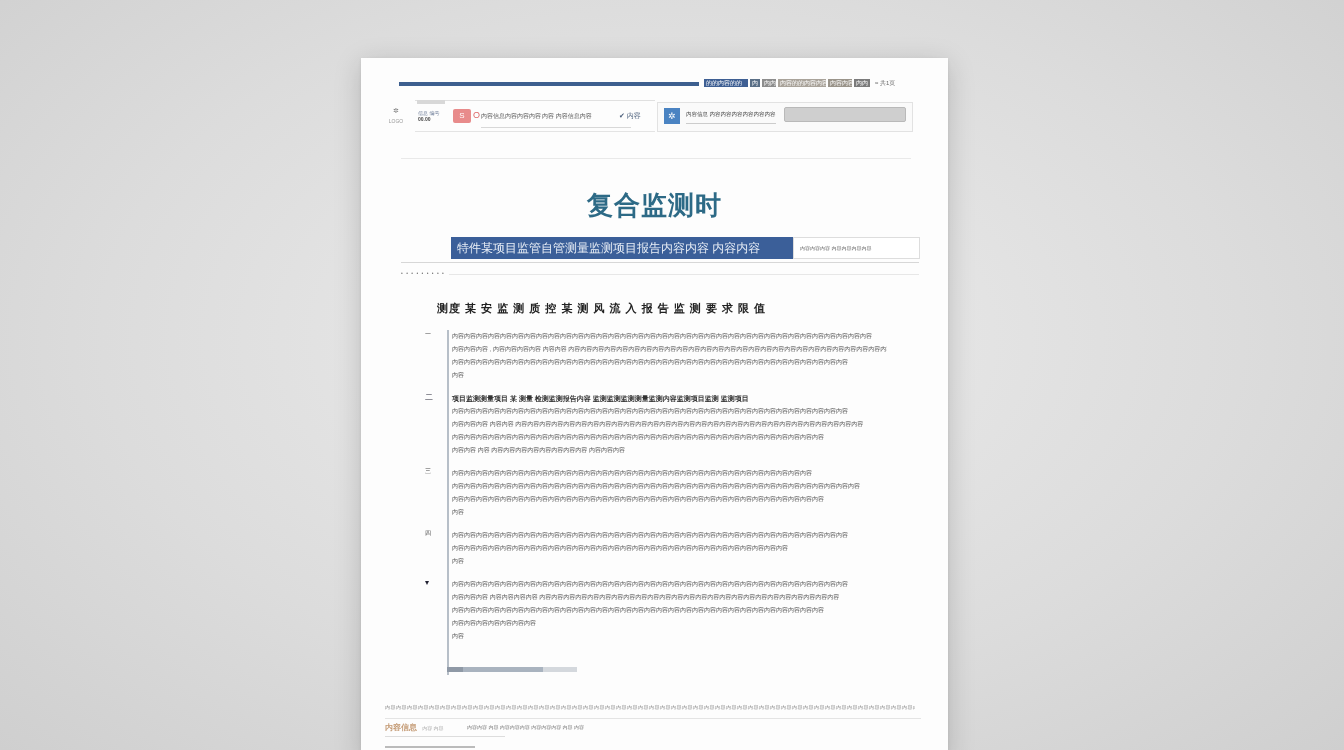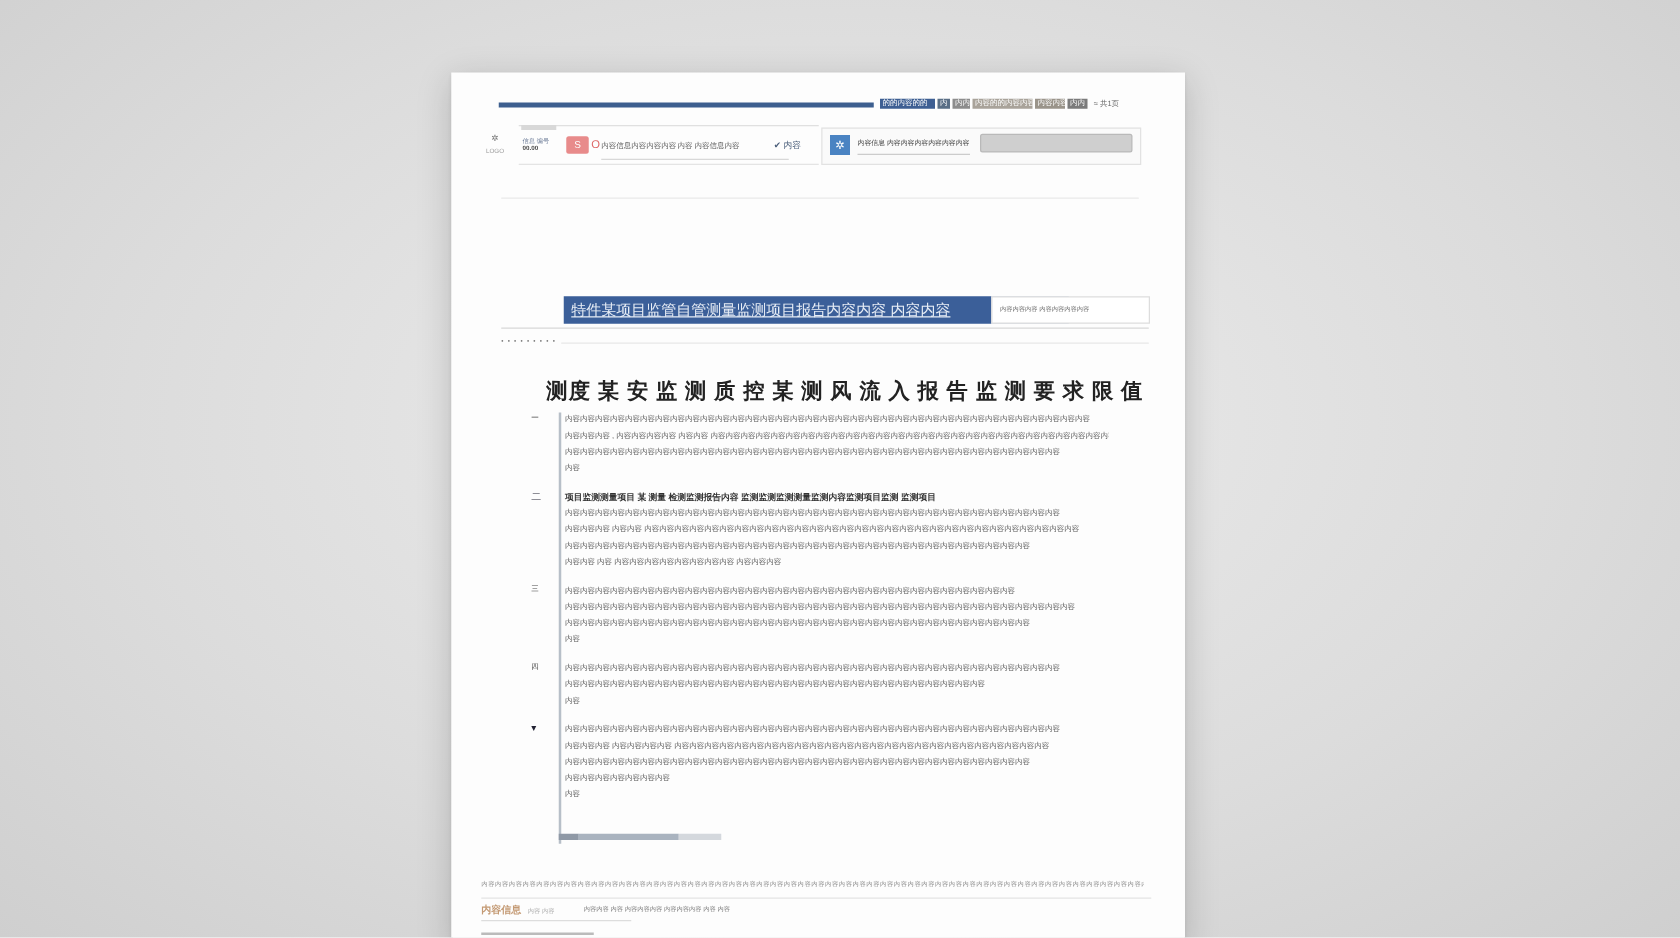--- a/index.html
+++ b/index.html
@@ -128,6 +128,7 @@
 
   <div class="divider1"></div>
 
+  <div class="title">复合监测时</div>
   <div class="banner">特件某项目监管自管测量监测项目报告内容内容 内容内容</div>
   <div class="banner-side">内容内容内容 内容内容内容内容</div>
   <div class="rule2"></div>

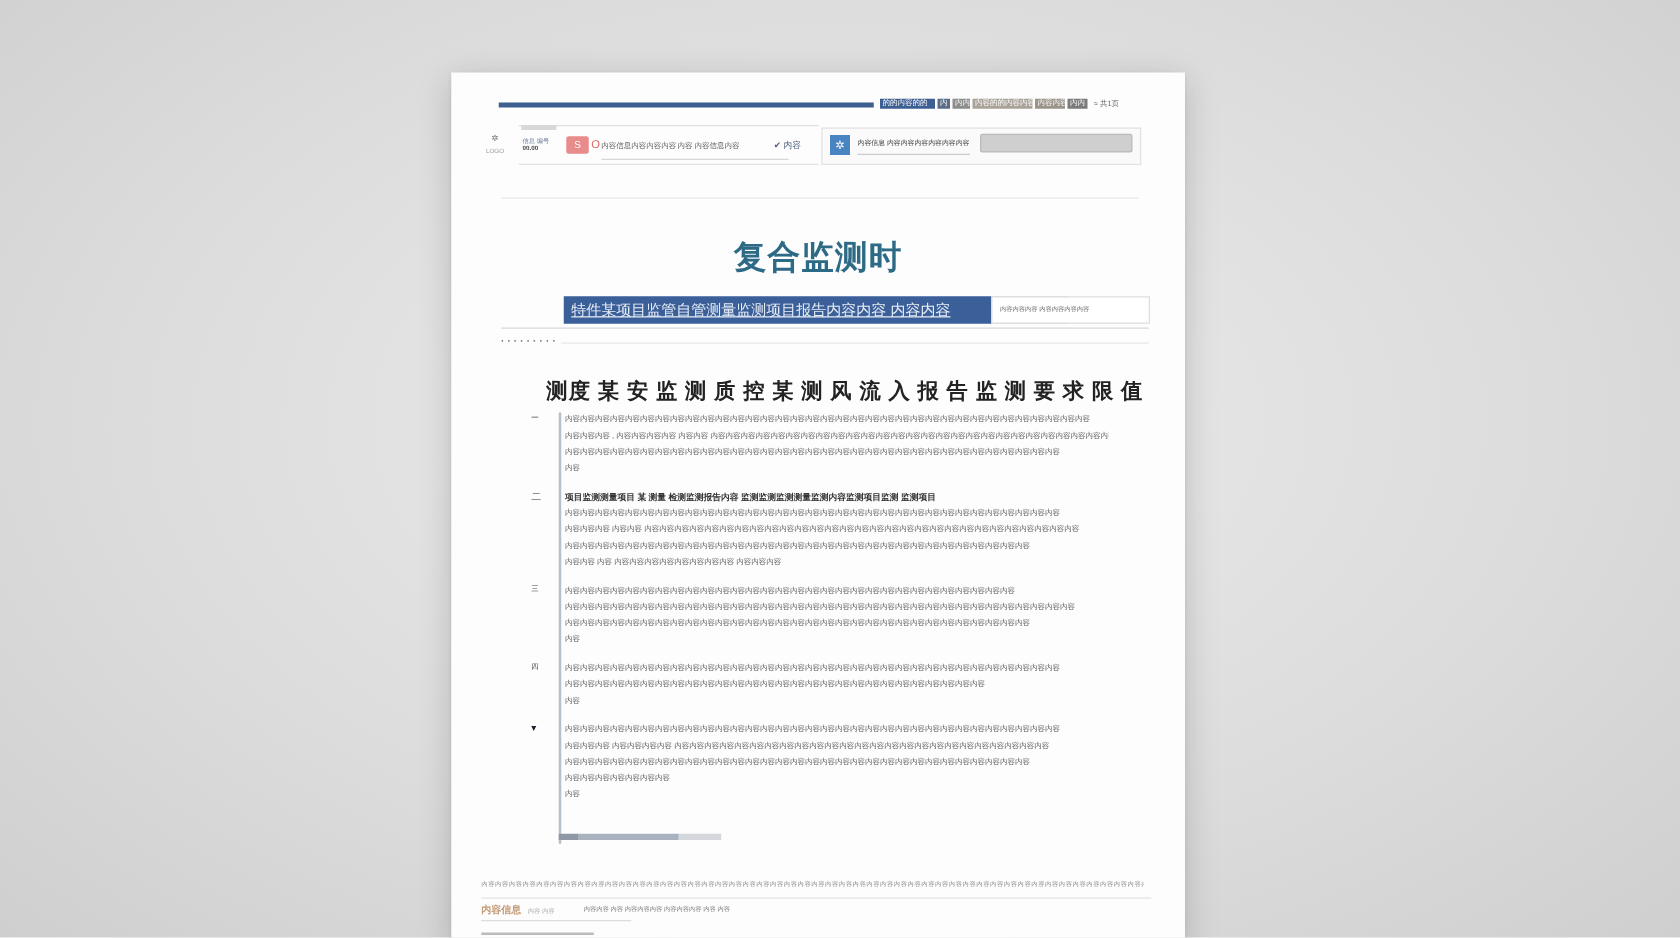--- a/index.html
+++ b/index.html
@@ -51,7 +51,7 @@
 
   
   .title { position: absolute; left: 0; top: 130px; width: 100%; text-align: center; font-size: 26px; font-weight: bold; color: #2d6a86; letter-spacing: 1px; }
-  .banner { position: absolute; left: 90px; top: 179px; width: 404px; height: 22px; background: #3b5f99; color: #e8eef6; font-size: 12px; line-height: 22px; padding-left: 6px; white-space: nowrap; overflow: hidden; text-decoration: underline; }
+  .banner { position: absolute; left: 90px; top: 179px; width: 404px; height: 22px; background: #3b5f99; color: #e8eef6; font-size: 12px; line-height: 22px; padding-left: 6px; white-space: nowrap; overflow: hidden; }
   .banner-side { position: absolute; left: 432px; top: 179px; width: 127px; height: 22px; border: 1px solid #ddd; background: #fff; font-size: 5px; color: #666; line-height: 20px; padding-left: 6px; white-space: nowrap; overflow: hidden; }
   .rule2 { position: absolute; left: 40px; top: 204px; width: 518px; height: 1px; background: #d7d7d7; }
   .dots { position: absolute; left: 40px; top: 212px; font-size: 5px; color: #777; letter-spacing: 1px; }

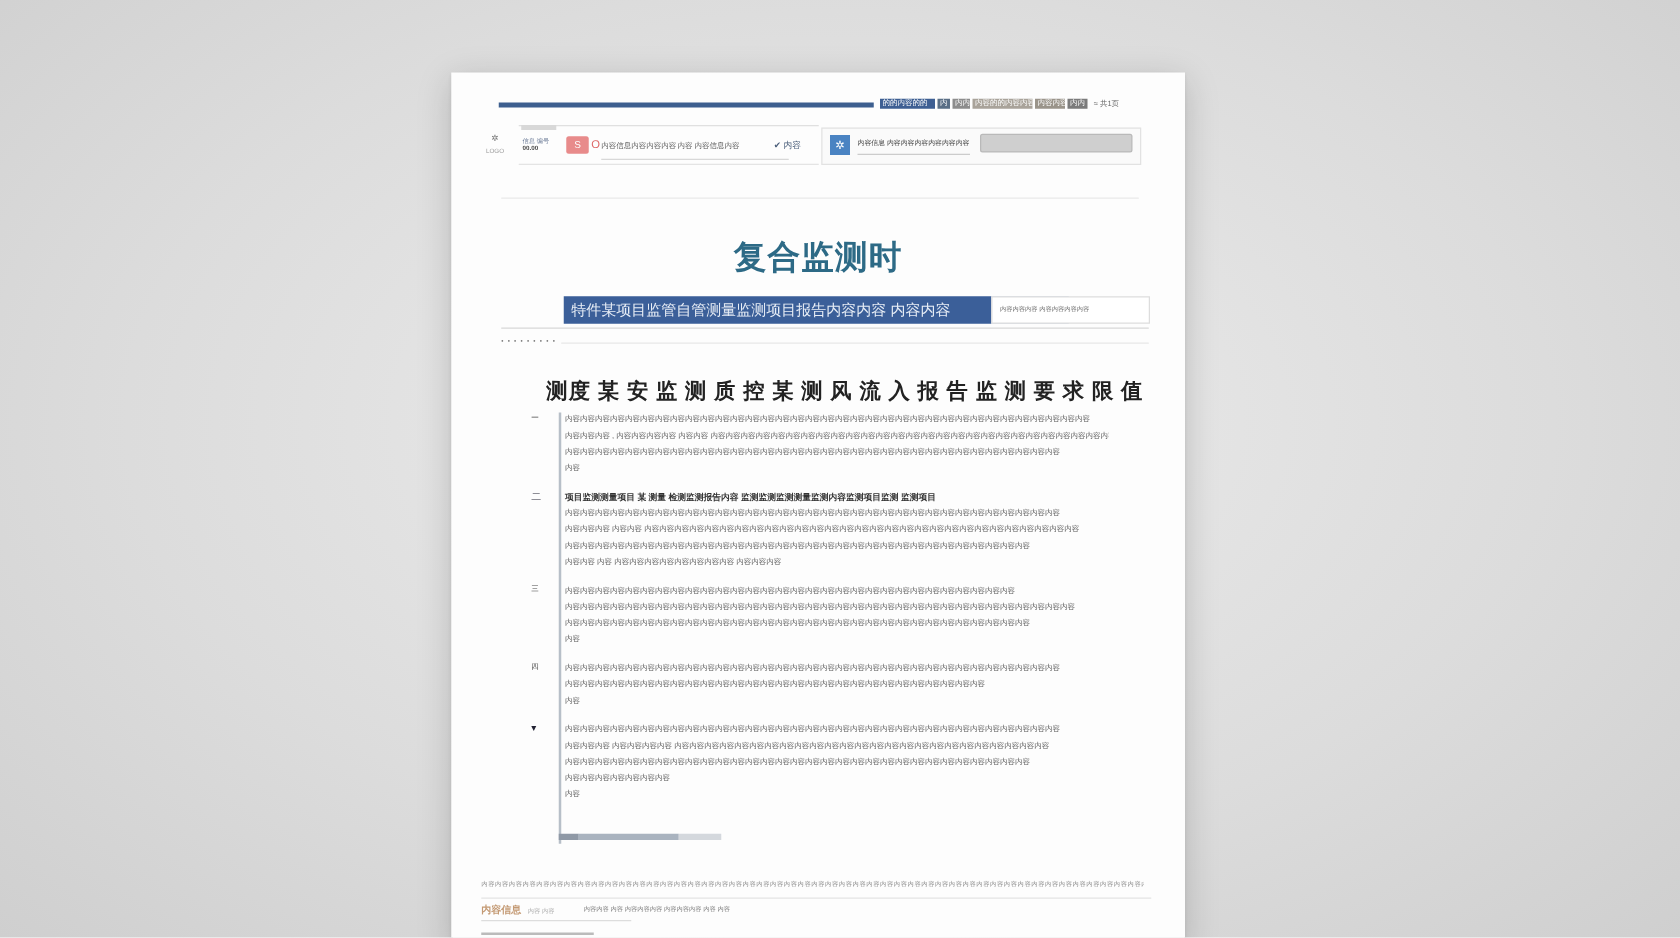--- a/index.html
+++ b/index.html
@@ -58,7 +58,7 @@
   .rule3 { position: absolute; left: 88px; top: 216px; width: 470px; height: 1px; background: #e7e7e7; }
 
   
-  .h2 { position: absolute; left: 76px; top: 243px; font-size: 17px; font-weight: bold; color: #222; white-space: nowrap; letter-spacing: 1px; font-family: Liberation Serif, serif; }
+  .h2 { position: absolute; left: 76px; top: 243px; font-size: 11px; font-weight: bold; color: #222; white-space: nowrap; letter-spacing: 1px; }
 
   
   .body { position: absolute; left: 86px; top: 272px; width: 440px; height: 345px; border-left: 2px solid #b7bfc8; }

